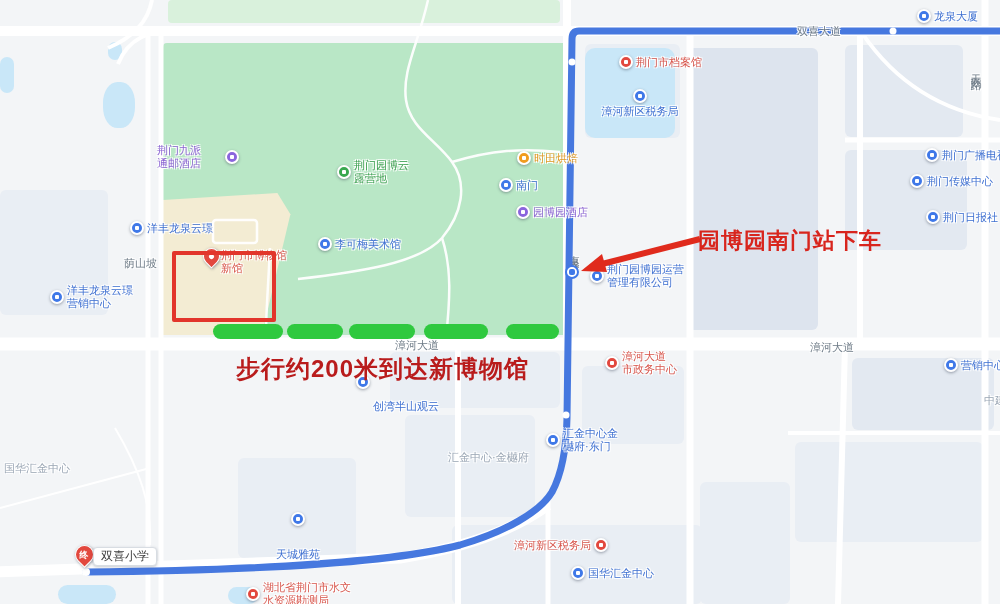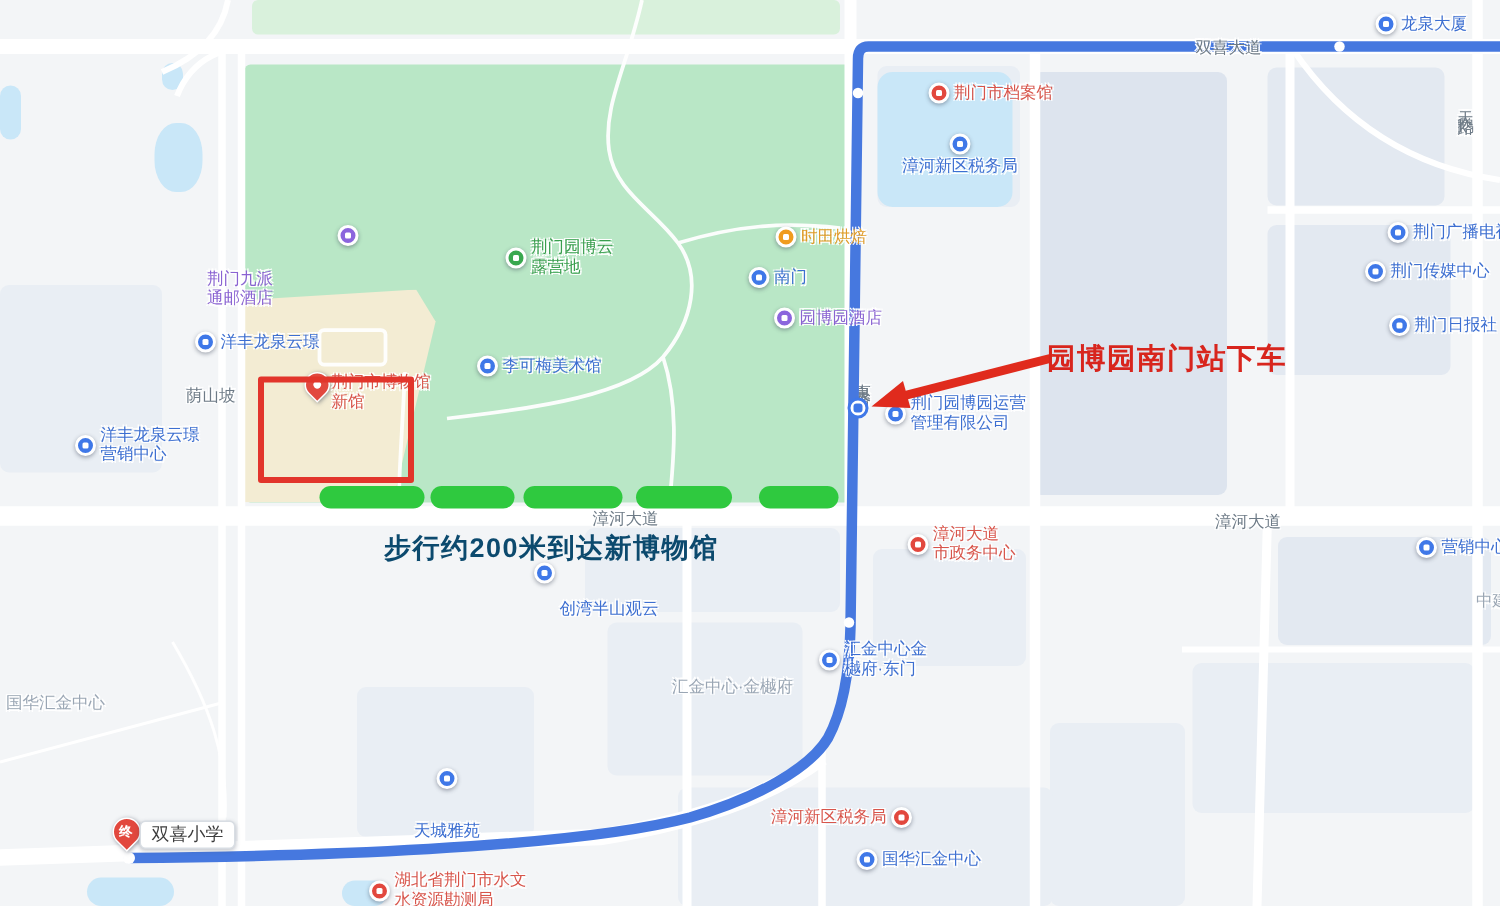--- a/index.html
+++ b/index.html
@@ -166,7 +166,7 @@
         <div>荆门日报社</div>
       </div>
       <span class="poi-icon k-purple" style="left: 225px; top: 150px;"></span>
-      <div class="poi-label t-purple" style="right: 818px; top: 144px;  margin-top: 36px;">
+      <div class="poi-label t-purple" style="right: 799px; top: 144px; ">
         <div>荆门九派</div>
         <div>通邮酒店</div>
       </div>

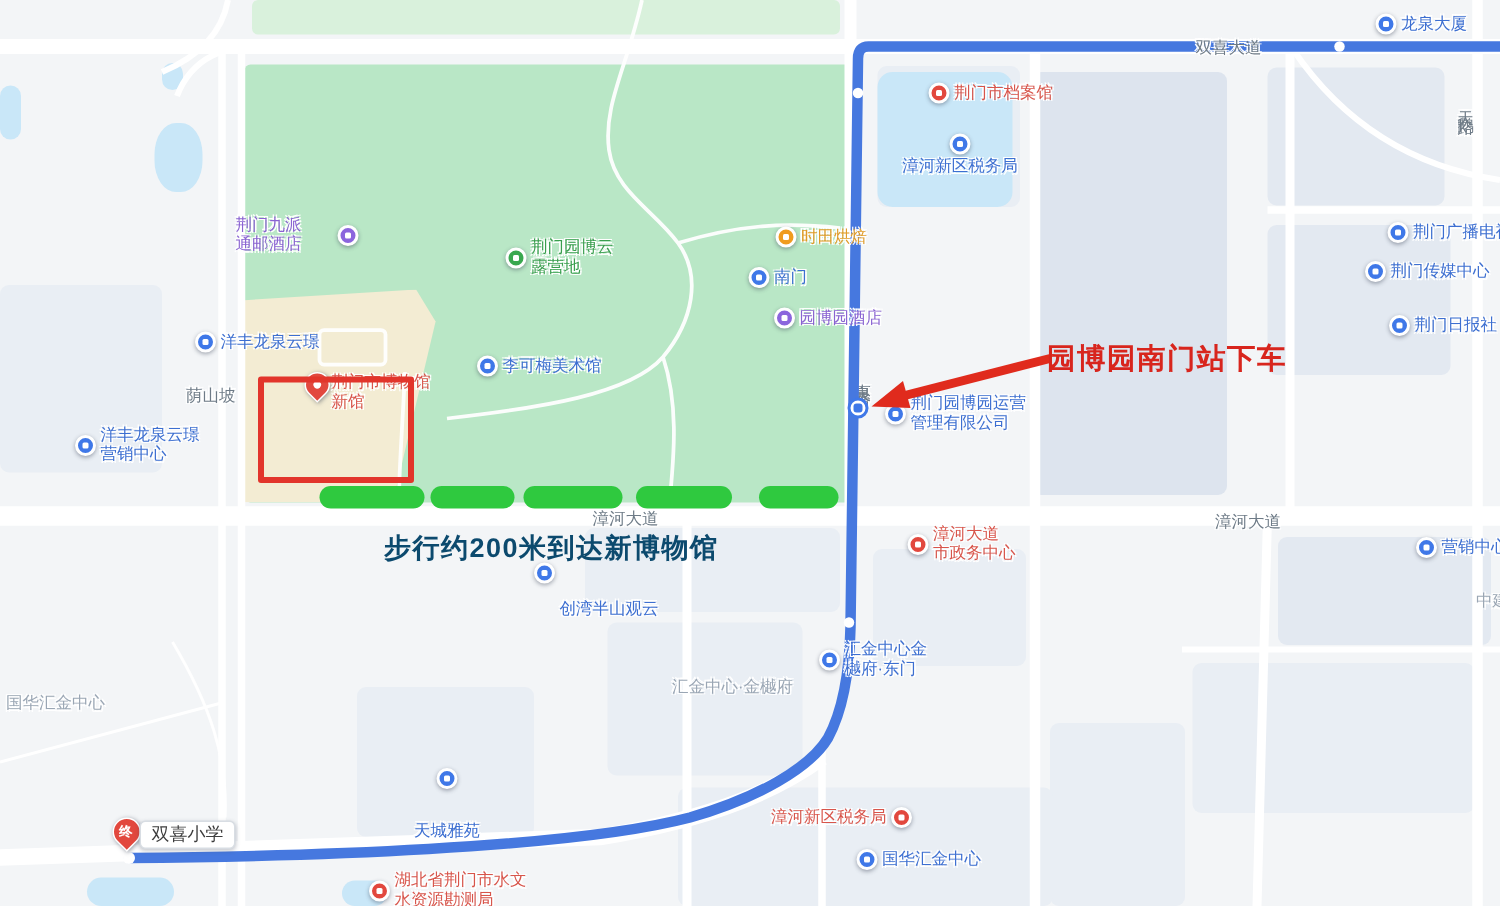--- a/index.html
+++ b/index.html
@@ -44,7 +44,7 @@
   .t-green{color:#3a9e4e;} .t-orange{color:#e09b27;} .t-center{text-align:center;}
 
   
-  #alight-text{position:absolute;left:698px;top:226px;font-size:19px;font-weight:bold;
+  #alight-text{position:absolute;left:698px;top:226px;font-size:22px;font-weight:bold;
     color:#d8251d;letter-spacing:1px;white-space:nowrap;}
   #walk-text{position:absolute;left:236px;top:353px;font-size:18px;font-weight:bold;
     color:#0c4a6e;letter-spacing:1px;white-space:nowrap;margin-left:20px;}

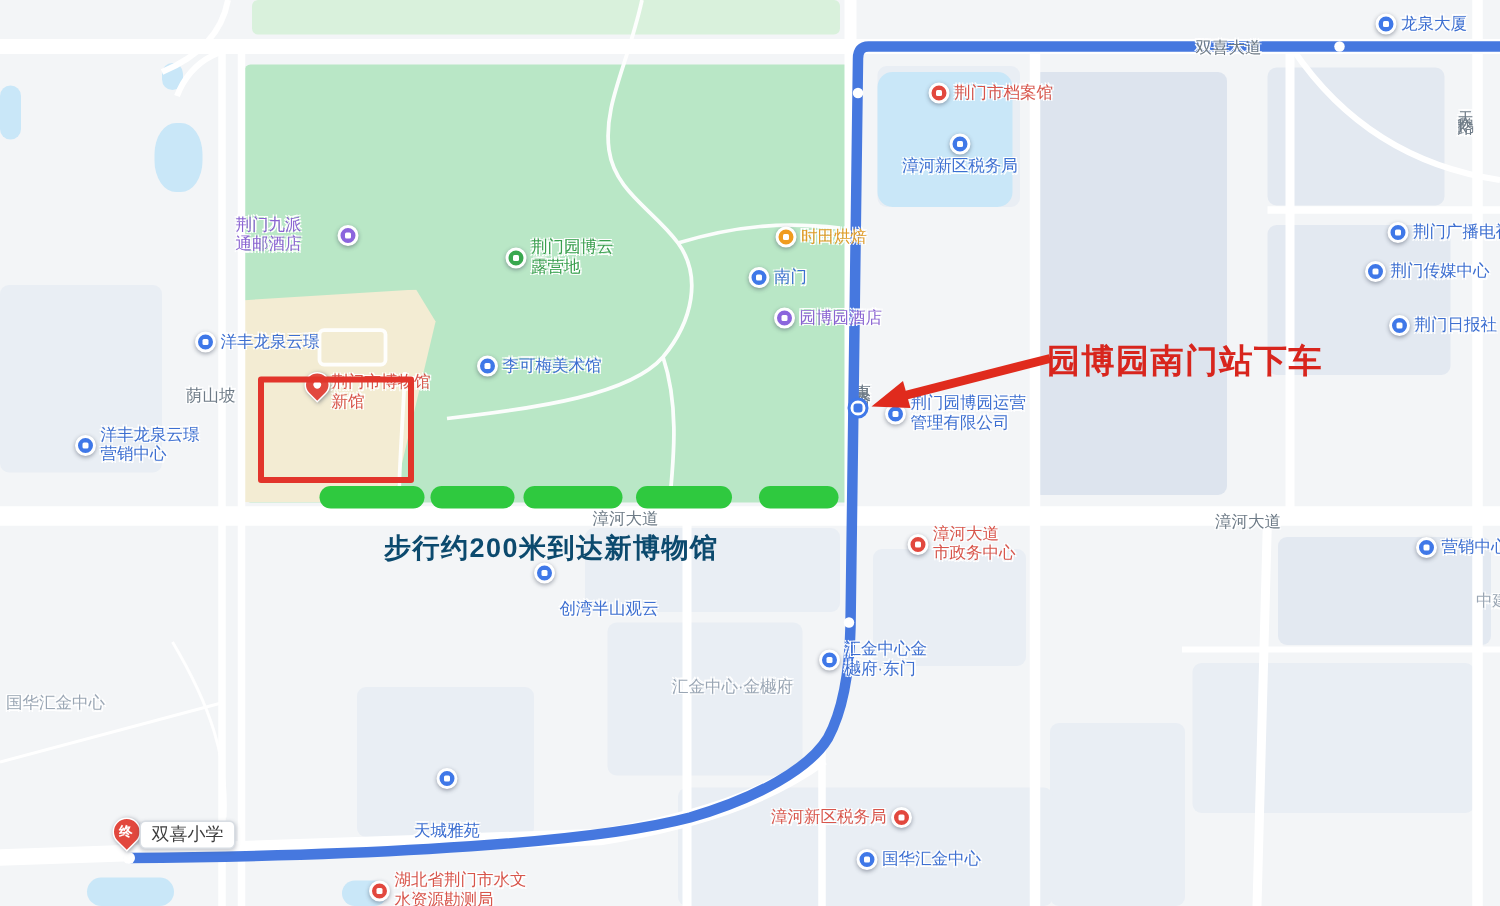--- a/index.html
+++ b/index.html
@@ -46,8 +46,8 @@
   
   #alight-text{position:absolute;left:698px;top:226px;font-size:22px;font-weight:bold;
     color:#d8251d;letter-spacing:1px;white-space:nowrap;}
-  #walk-text{position:absolute;left:236px;top:353px;font-size:18px;font-weight:bold;
-    color:#0c4a6e;letter-spacing:1px;white-space:nowrap;margin-left:20px;}
+  #walk-text{position:absolute;left:236px;top:353px;font-size:24px;font-weight:bold;
+    color:#b91c1c;letter-spacing:1px;white-space:nowrap;}
   #highlight-rect{position:absolute;left:172px;top:251px;width:104px;height:71px;
     border:4px solid #e2352b;border-radius:2px;background:transparent;}
   .walk-dash{position:absolute;top:324px;height:15px;background:#2fc93f;border-radius:8px;}

